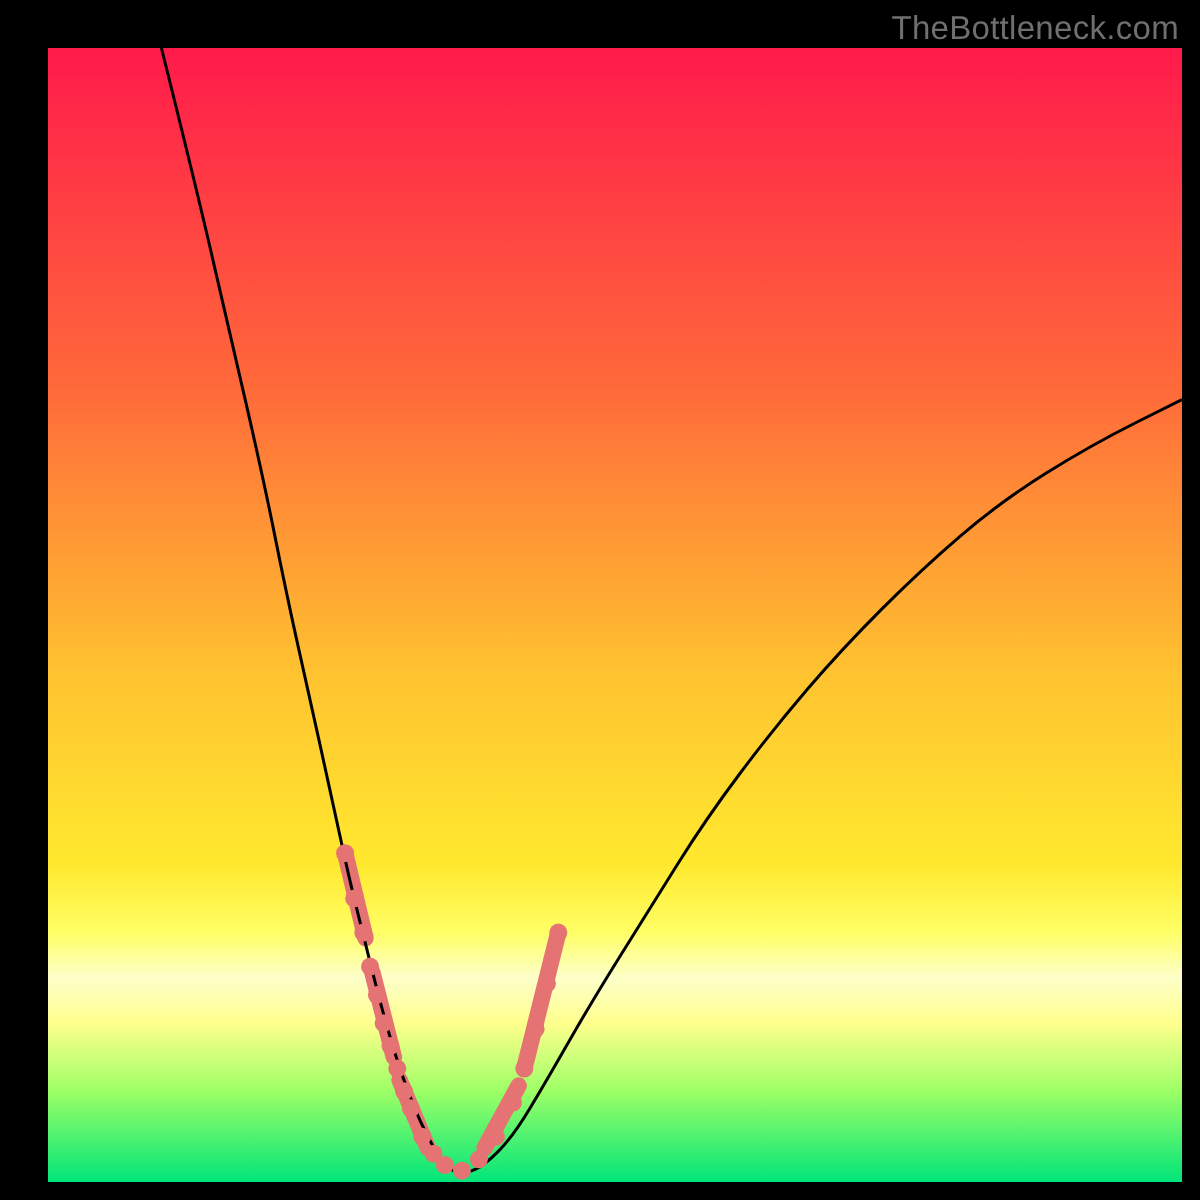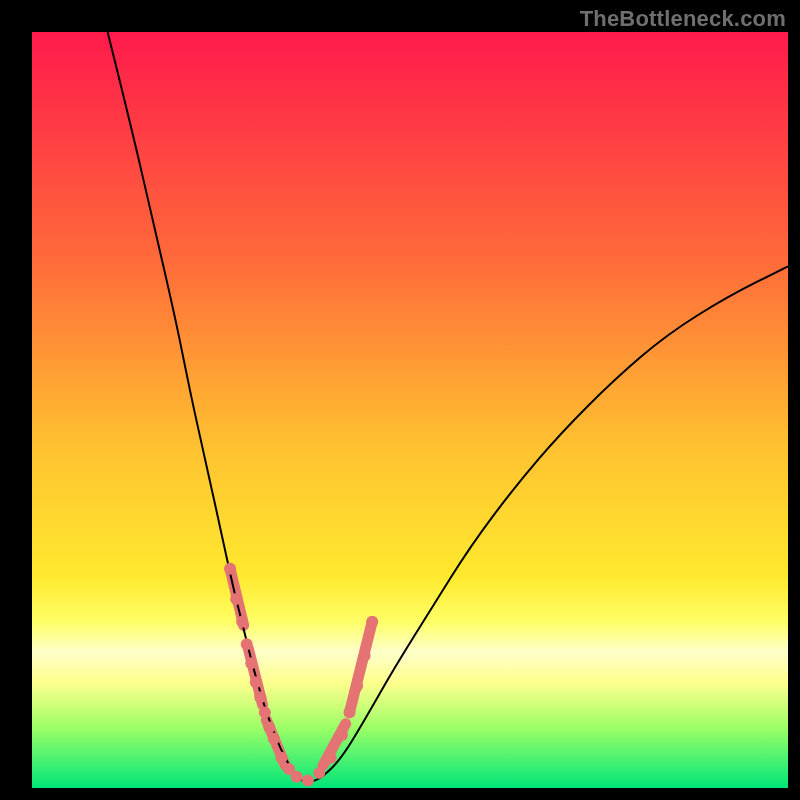--- a/index.html
+++ b/index.html
@@ -33,7 +33,7 @@
     right: 14px;
     color: #6f6f6f;
     font-size: 22px;
-    font-weight: 700;
+    font-weight: 400;
     letter-spacing: 0.2px;
     user-select: none;
   }

